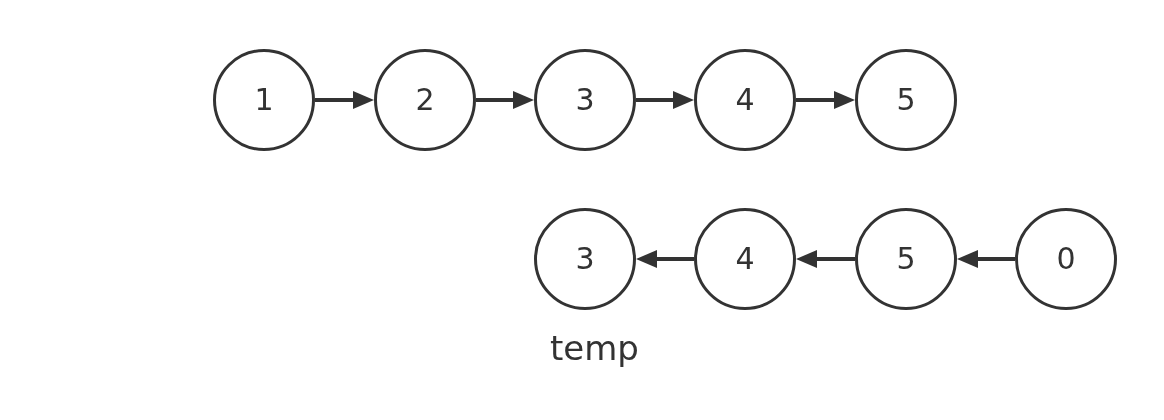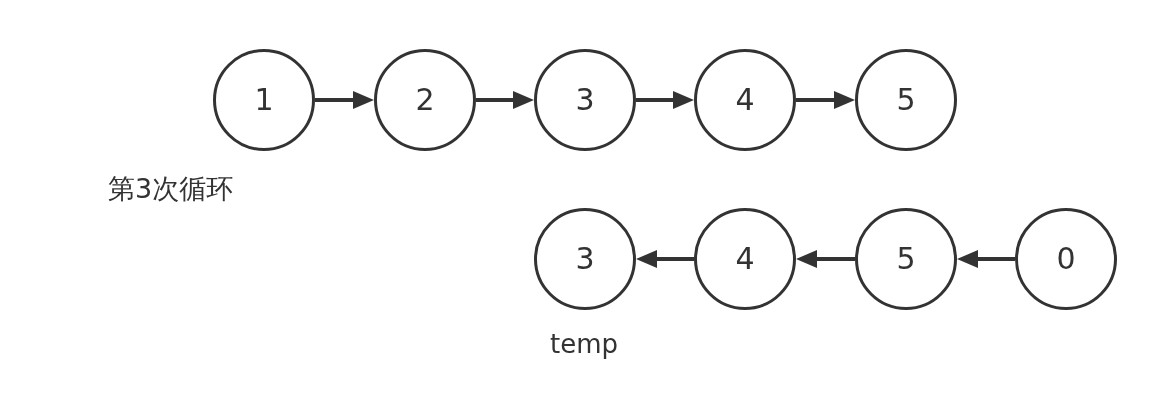--- a/index.html
+++ b/index.html
@@ -65,7 +65,6 @@
 
 <div class="canvas">
 
-  <div class="label iteration" style="left:108px; top:175px;">第3次循环</div>
 
   <div>
     <div class="node" style="left:213px; top:49px;">

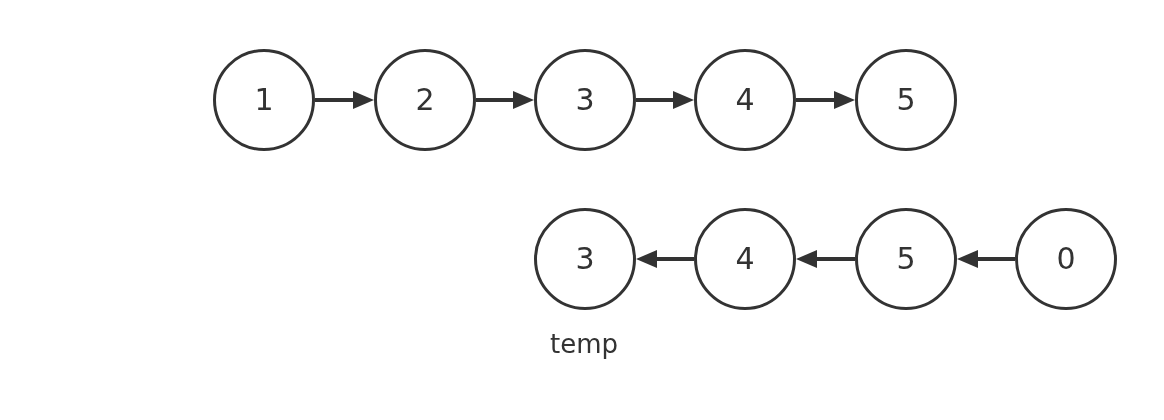--- a/index.html
+++ b/index.html
@@ -58,7 +58,7 @@
     line-height: 1;
   }
   .label.iteration { font-size: 27px; }
-  .label.temp { font-size: 26px; }
+  .label.temp { font-size: 34px; }
 </style>
 </head>
 <body>

